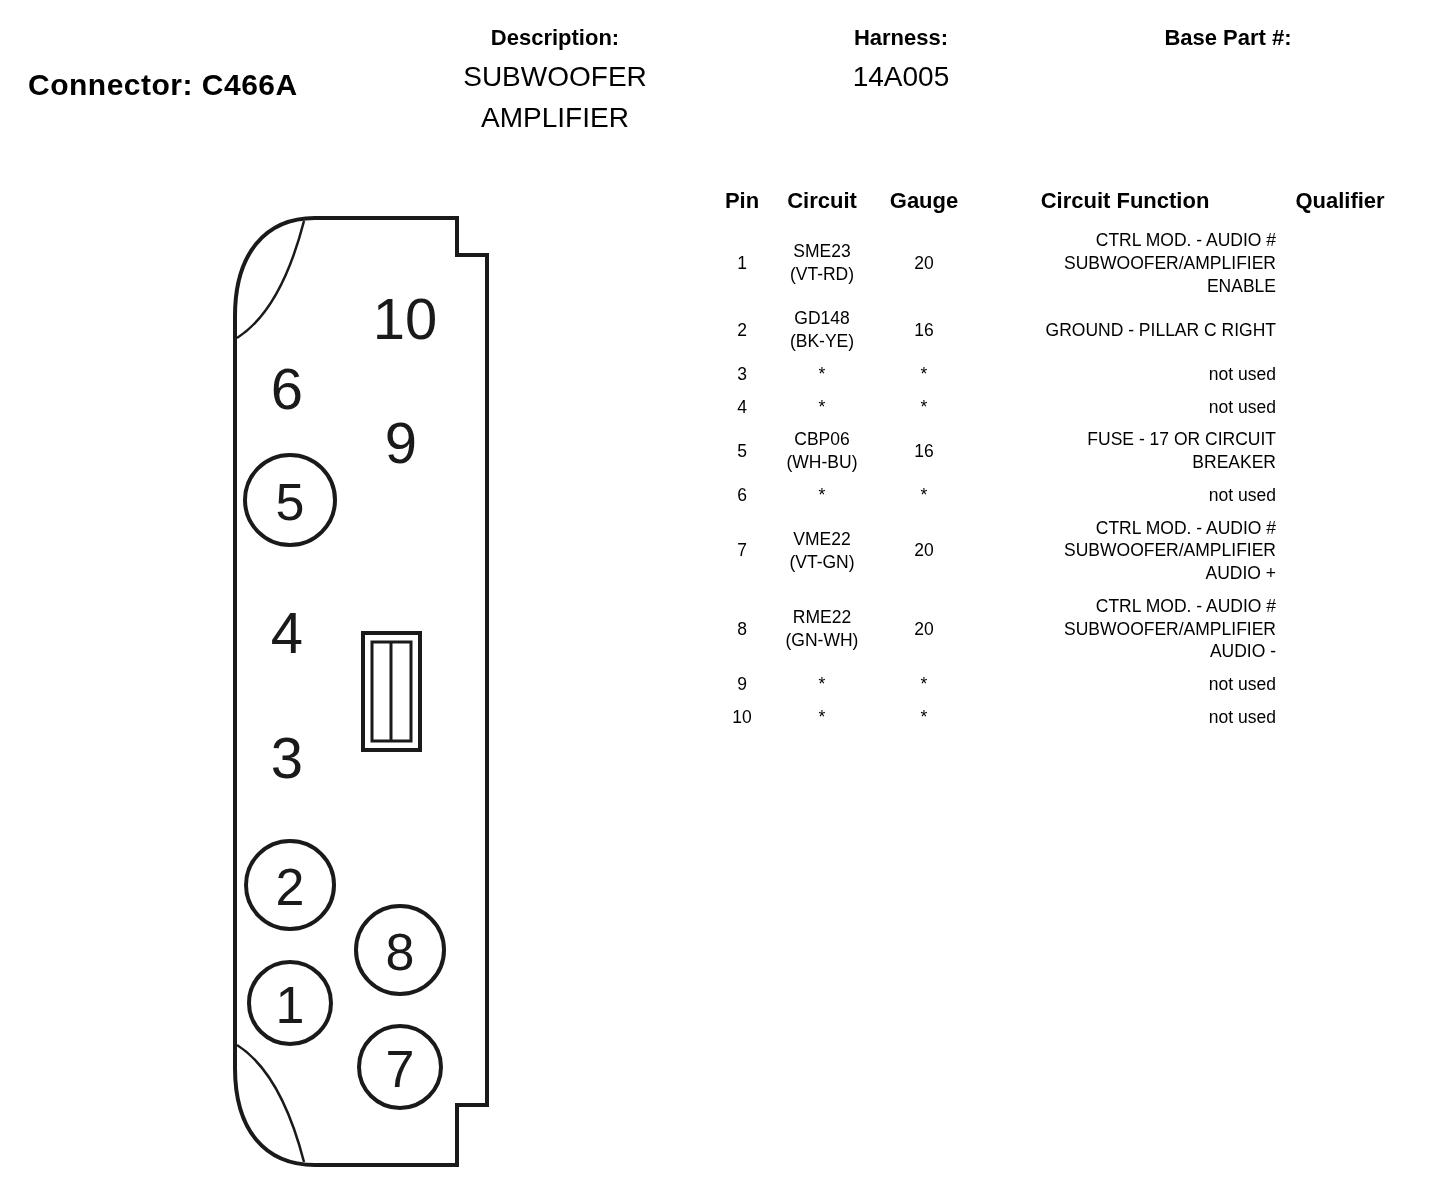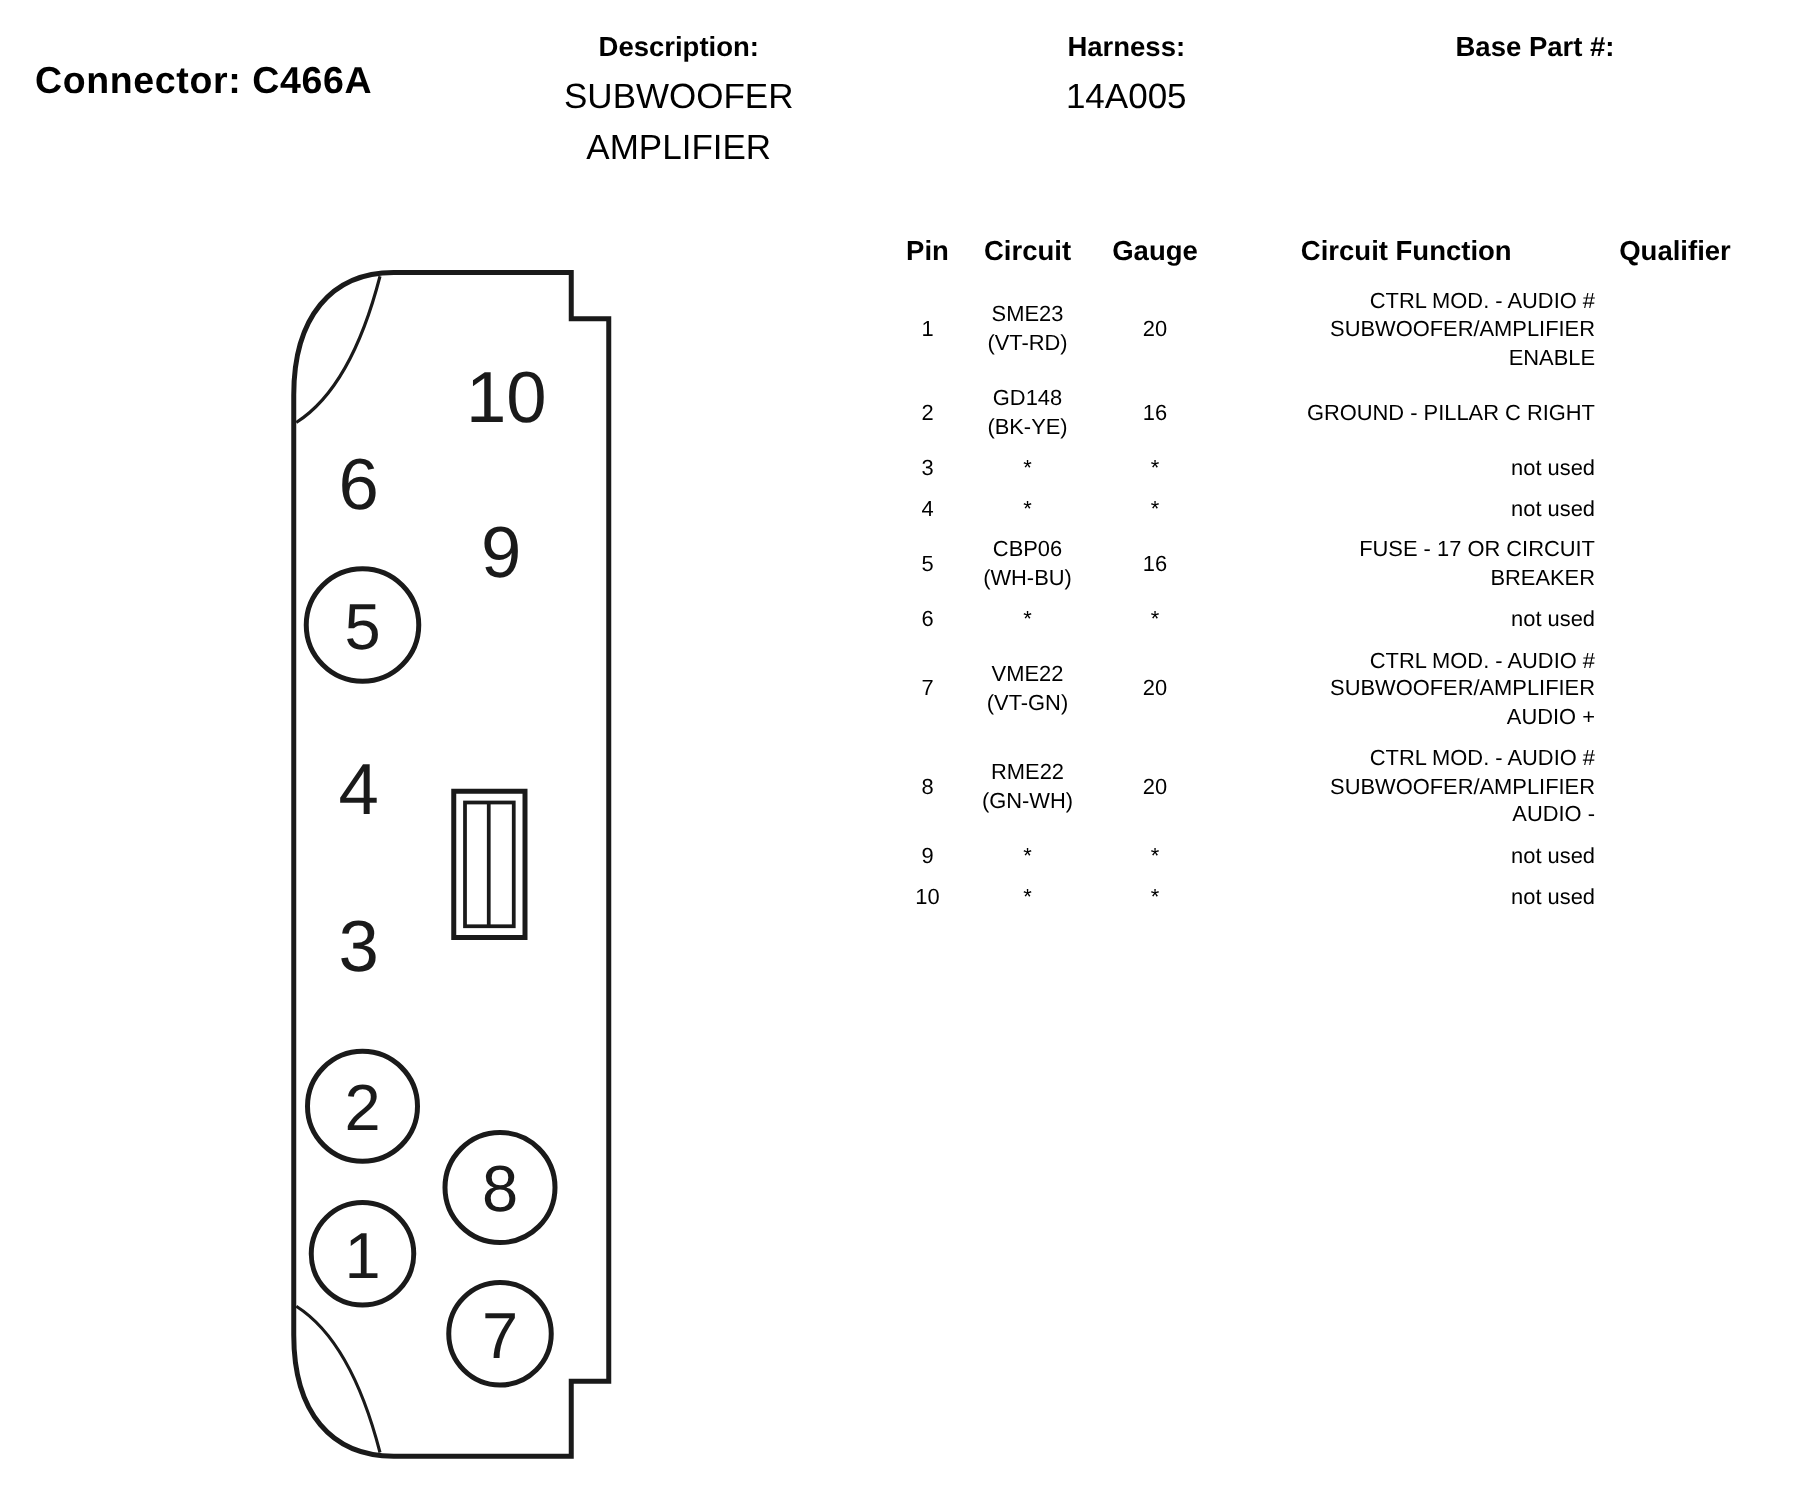--- a/index.html
+++ b/index.html
@@ -22,7 +22,7 @@
   .hdr-block { text-align: center; }
   .hdr-label { font-size: 22px; font-weight: bold; margin-bottom: 6px; }
   .hdr-value { font-size: 28px; font-weight: normal; white-space: pre-line; line-height: 1.45; }
-  .hdr-description { left: 408px; top: 25px; width: 270px; }
+  .hdr-description { left: 420px; top: 25px; width: 270px; }
   .hdr-harness     { left: 811px; top: 25px; width: 180px; }
   .hdr-basepart    { left: 1118px; top: 25px; width: 220px; }
 

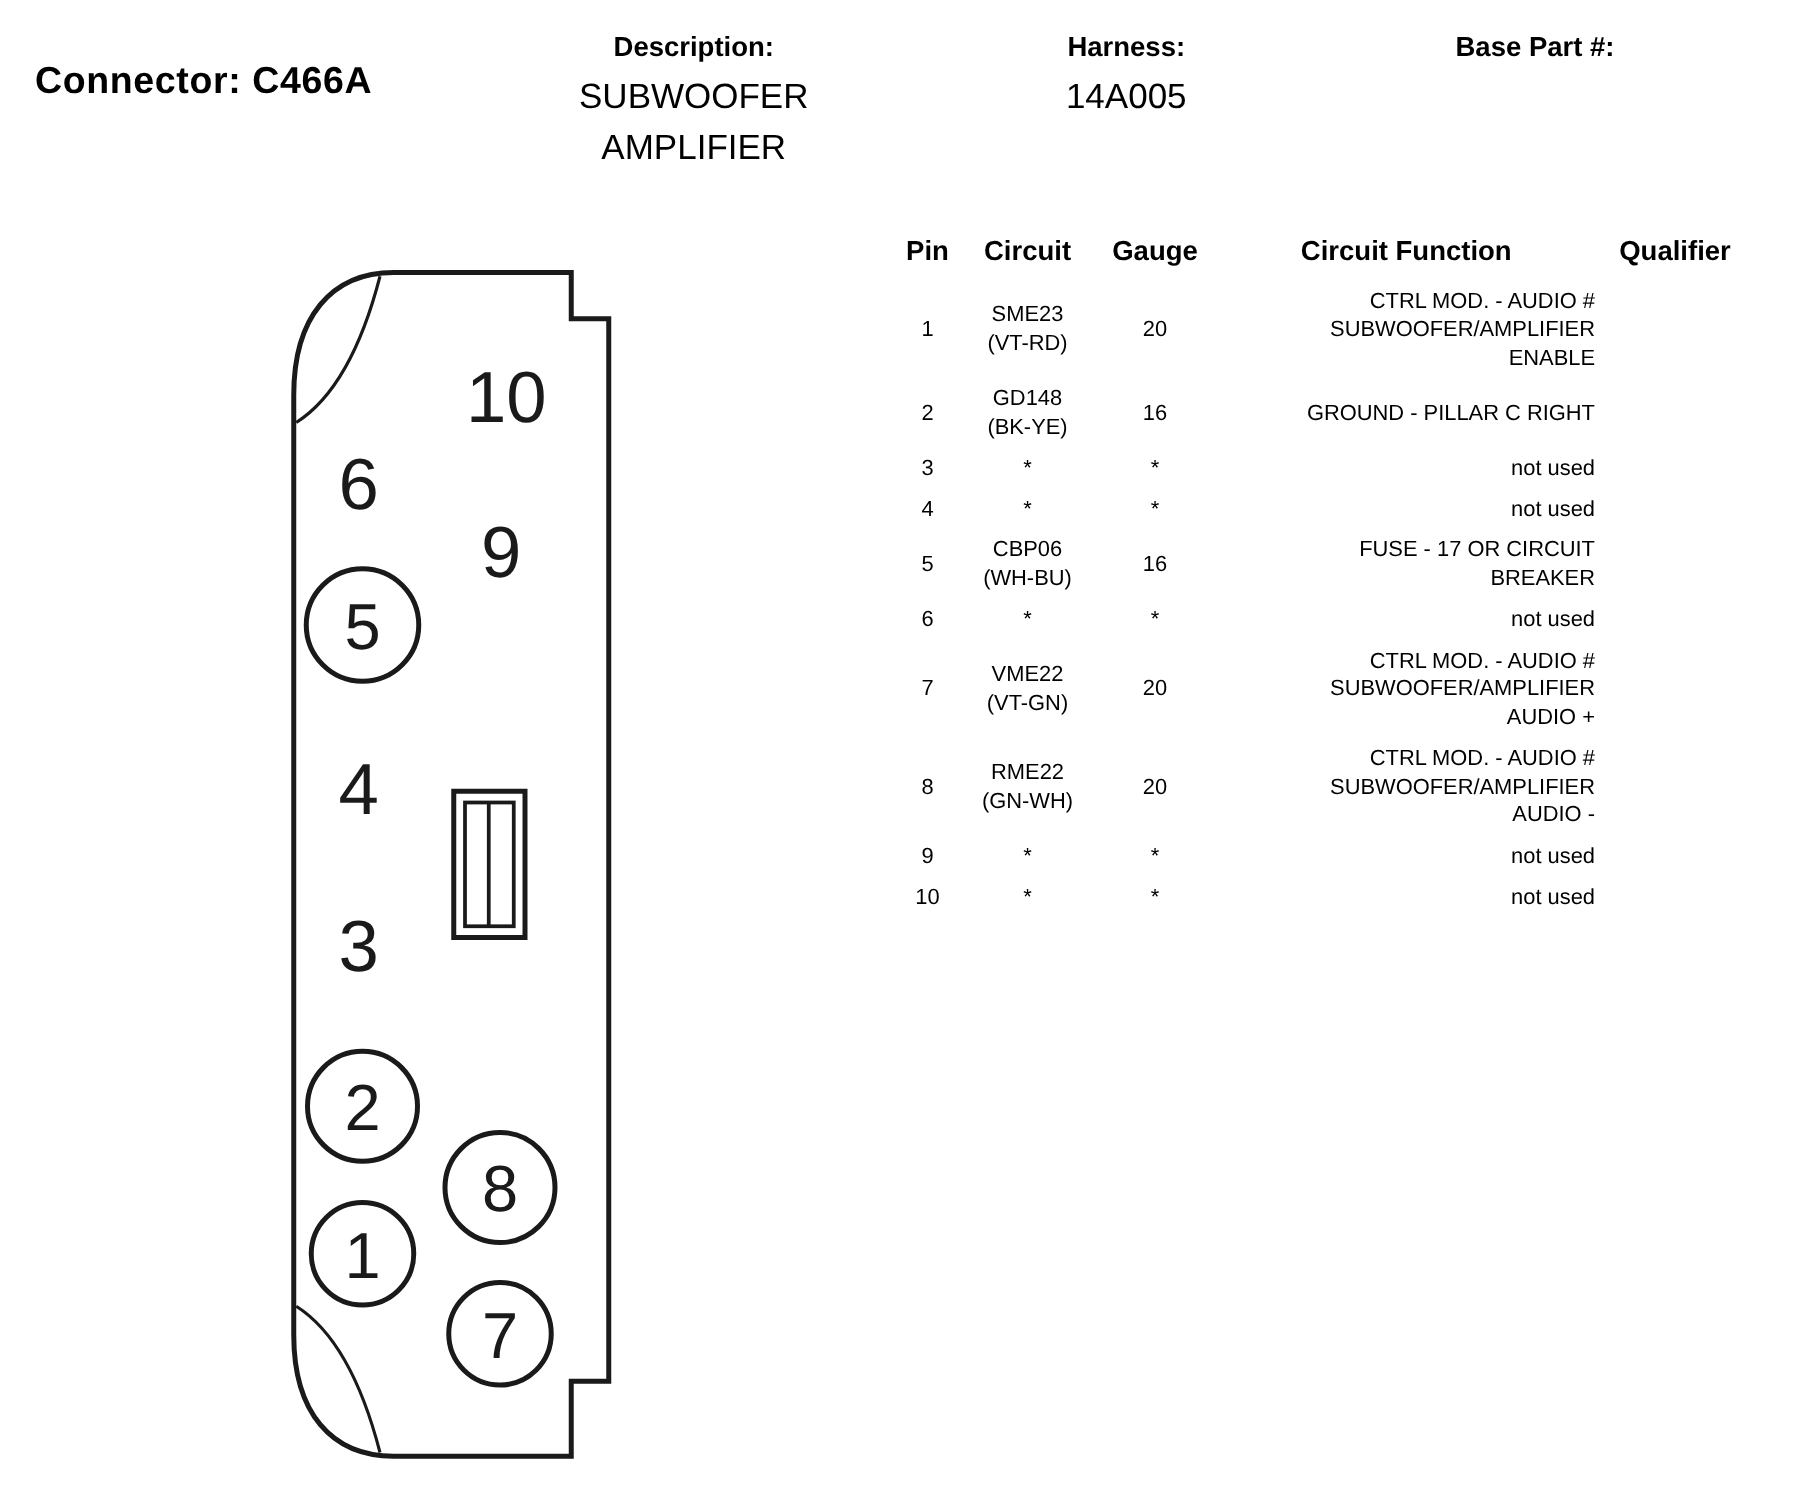--- a/index.html
+++ b/index.html
@@ -15,7 +15,7 @@
 
   
   .connector-title {
-    left: 28px; top: 48px;
+    left: 28px; top: 68px;
     font-size: 30px; font-weight: bold;
     letter-spacing: 0.5px;
   }

